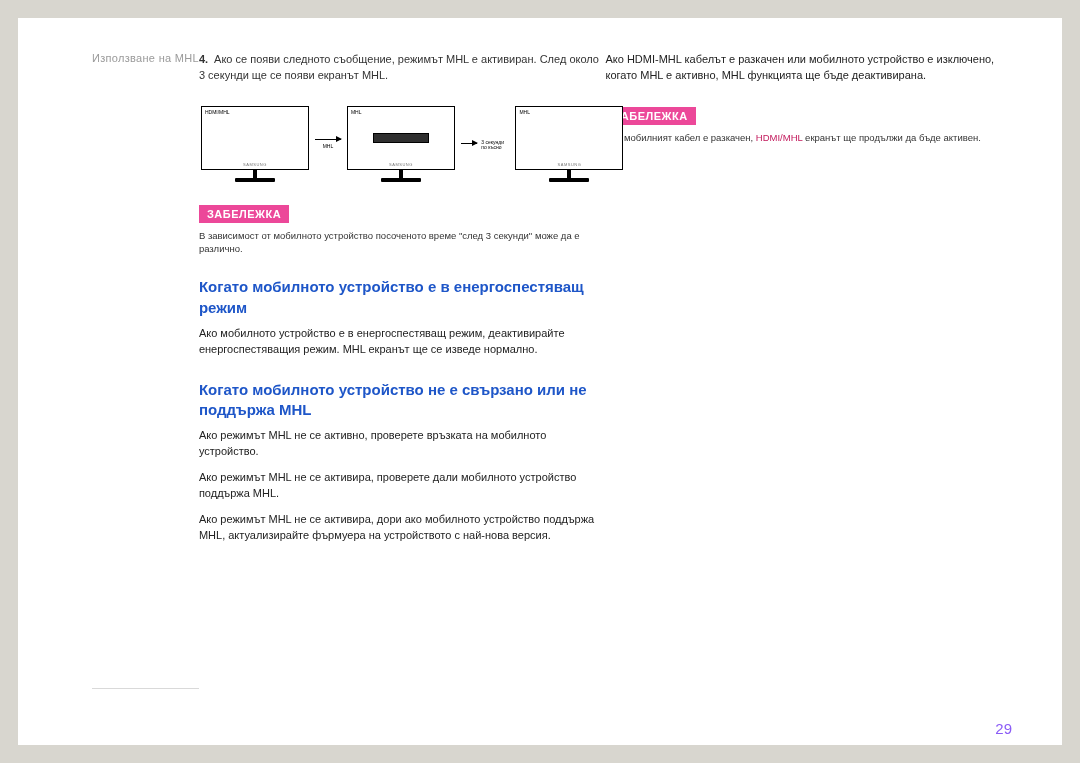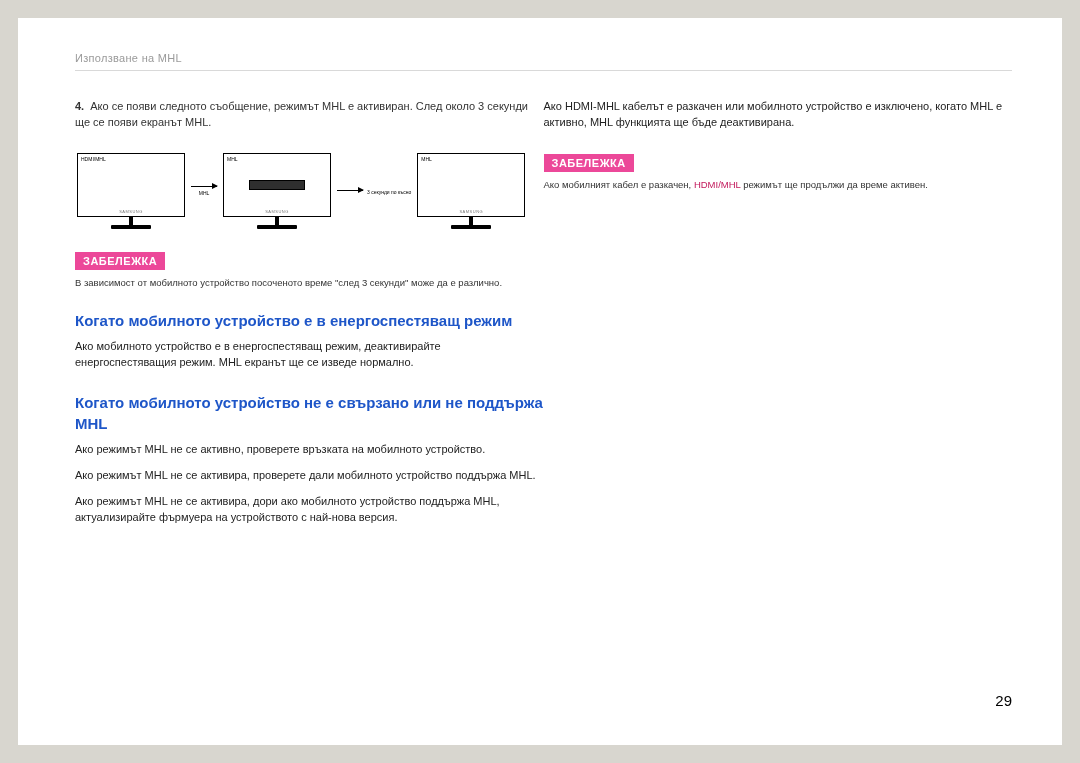--- a/index.html
+++ b/index.html
@@ -13,10 +13,10 @@
     background: #ffffff;
     width: 100%;
     height: 100%;
-    padding: 34px 50px 28px 57px;
+    padding: 34px 50px 28px 74px;
     position: relative;
     display: flex;
-    flex-direction: column;
+    flex-direction: row;
   }
   .header-bar {
     font-size: 11px;

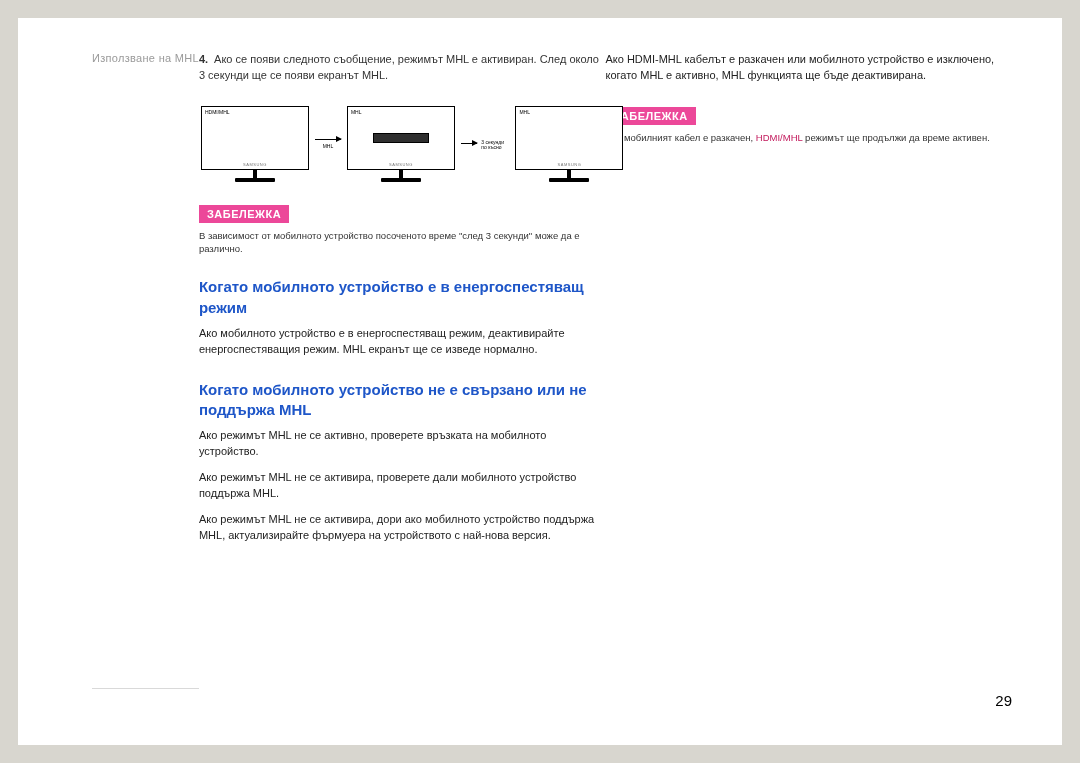--- a/index.html
+++ b/index.html
@@ -247,7 +247,7 @@
       <div class="section">
         <span class="note-badge">ЗАБЕЛЕЖКА</span>
         <p class="note-text">
-          <span>Ако мобилният кабел е разкачен, </span><span class="hl">HDMI/MHL</span><span> режимът ще продължи да време активен.</span>
+          <span>Ако мобилният кабел е разкачен, </span><span class="hl">HDMI/MHL</span><span> екранът ще продължи да бъде активен.</span>
         </p>
       </div>
     </div>

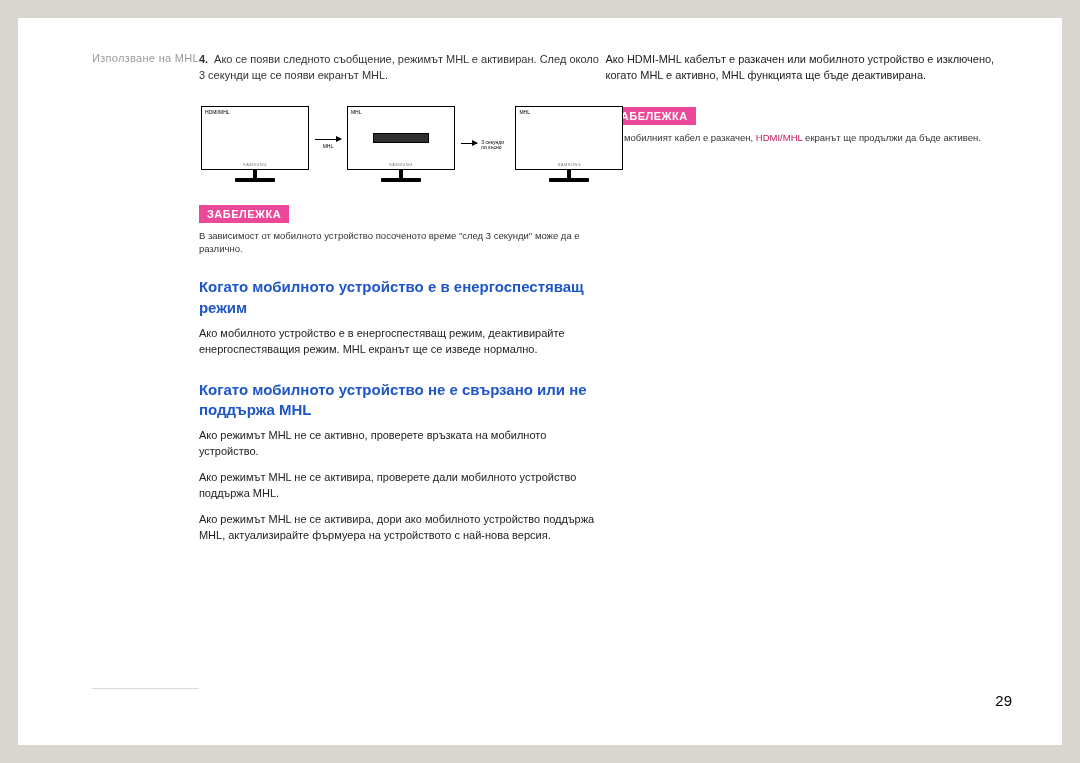--- a/index.html
+++ b/index.html
@@ -161,9 +161,9 @@
   .page-num {
     position: absolute;
     right: 50px;
-    bottom: 36px;
+    bottom: 8px;
     font-size: 15px;
-    color: #000000;
+    color: #8b5cf6;
   }
 </style>
 </head>

